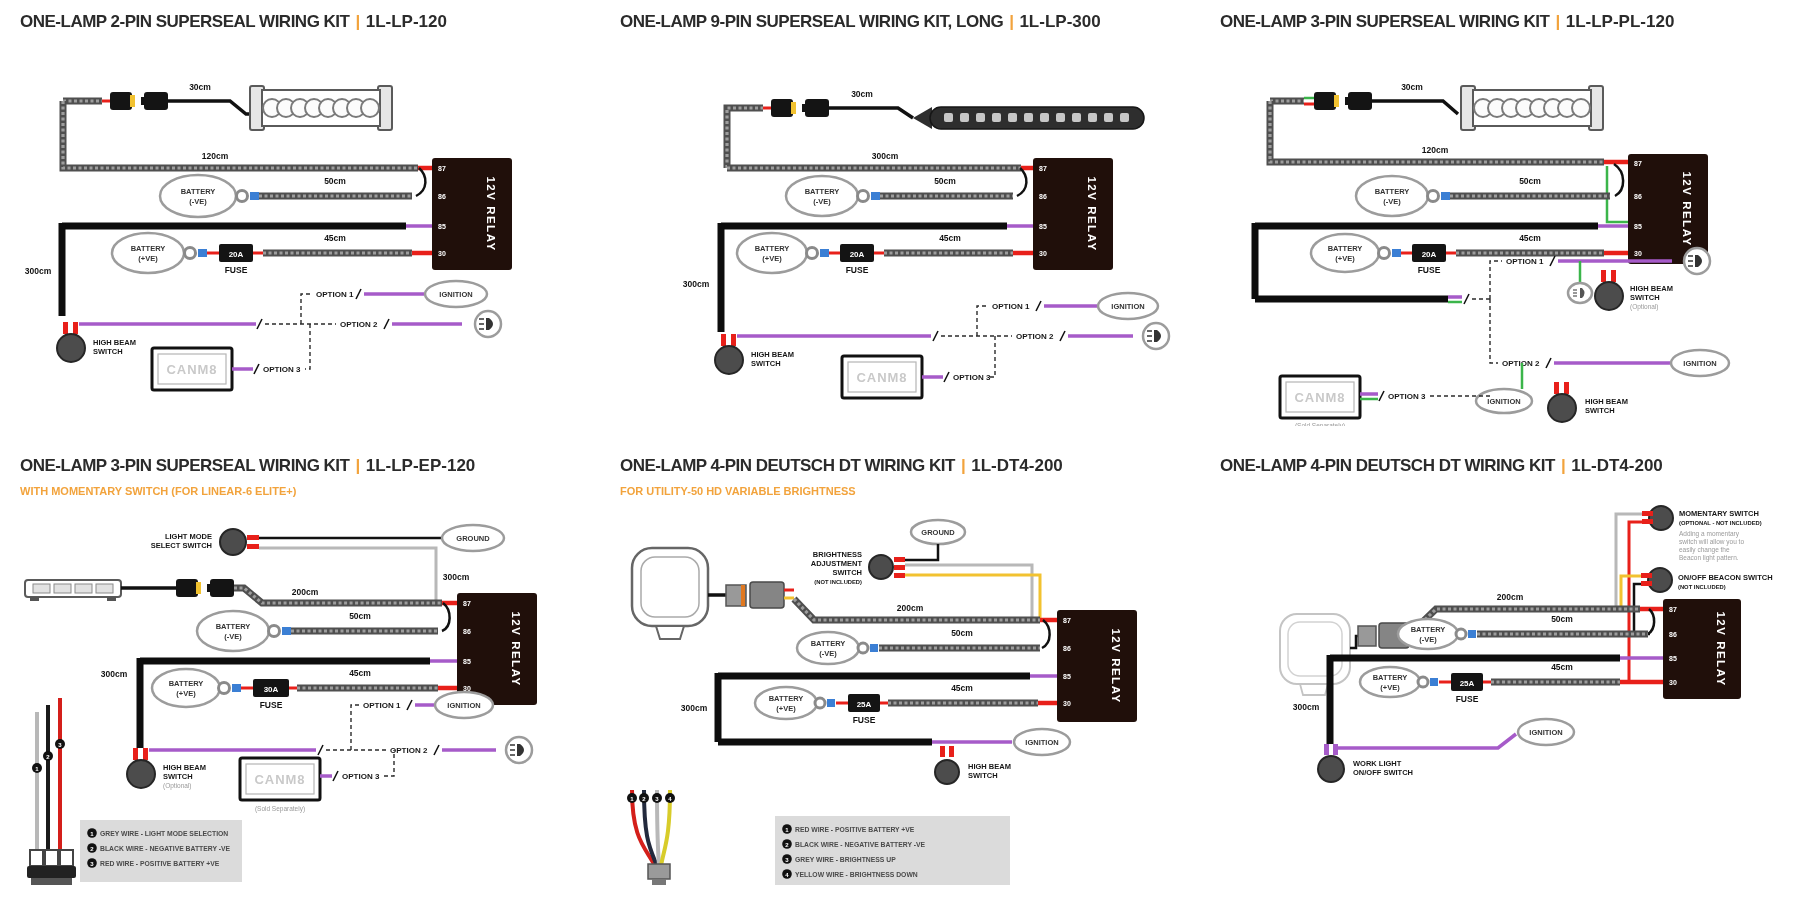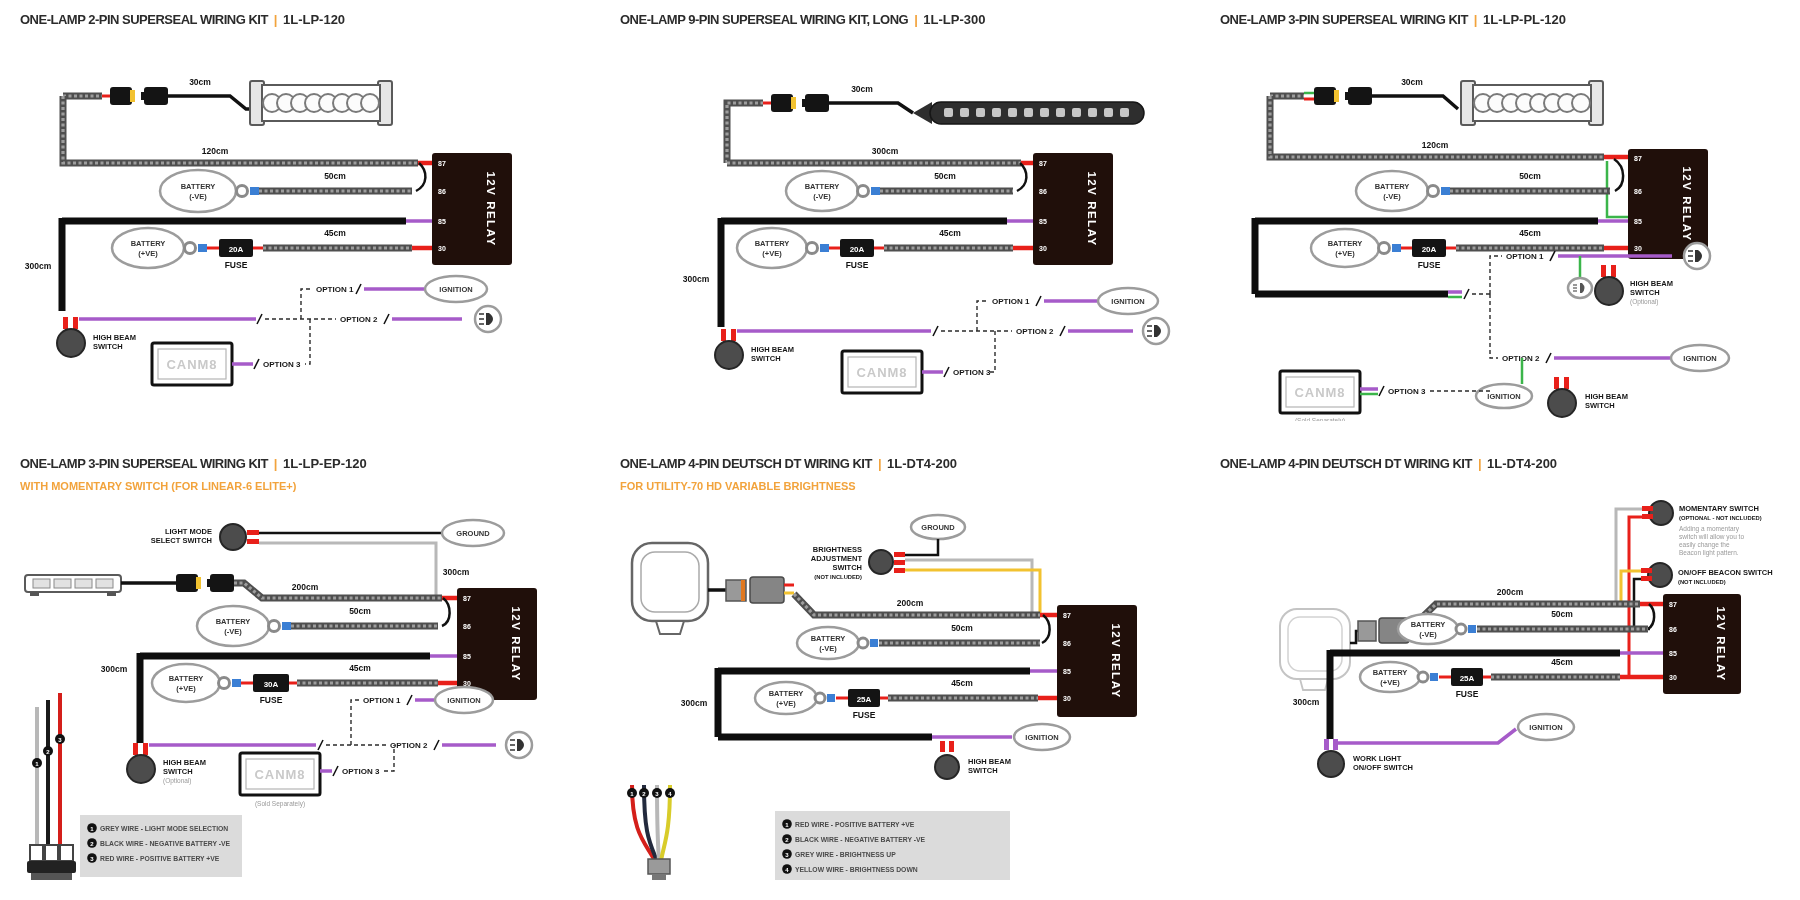--- a/index.html
+++ b/index.html
@@ -7,7 +7,7 @@
          font-family:"Liberation Sans",sans-serif;display:grid;
          grid-template-columns:600px 600px 600px;grid-template-rows:430px 470px;}
   .panel{position:relative;}
-  .ptitle{padding:12px 0 0 20px;font-size:13px;font-weight:bold;color:#2b2b2b;
+  .ptitle{padding:12px 0 0 20px;font-size:17px;font-weight:bold;color:#2b2b2b;
           letter-spacing:-0.5px;white-space:nowrap;}
   .row2 .ptitle{padding-top:26px;}
   .ptitle .sep{color:#F2A33C;font-weight:bold;margin:0 6px;}

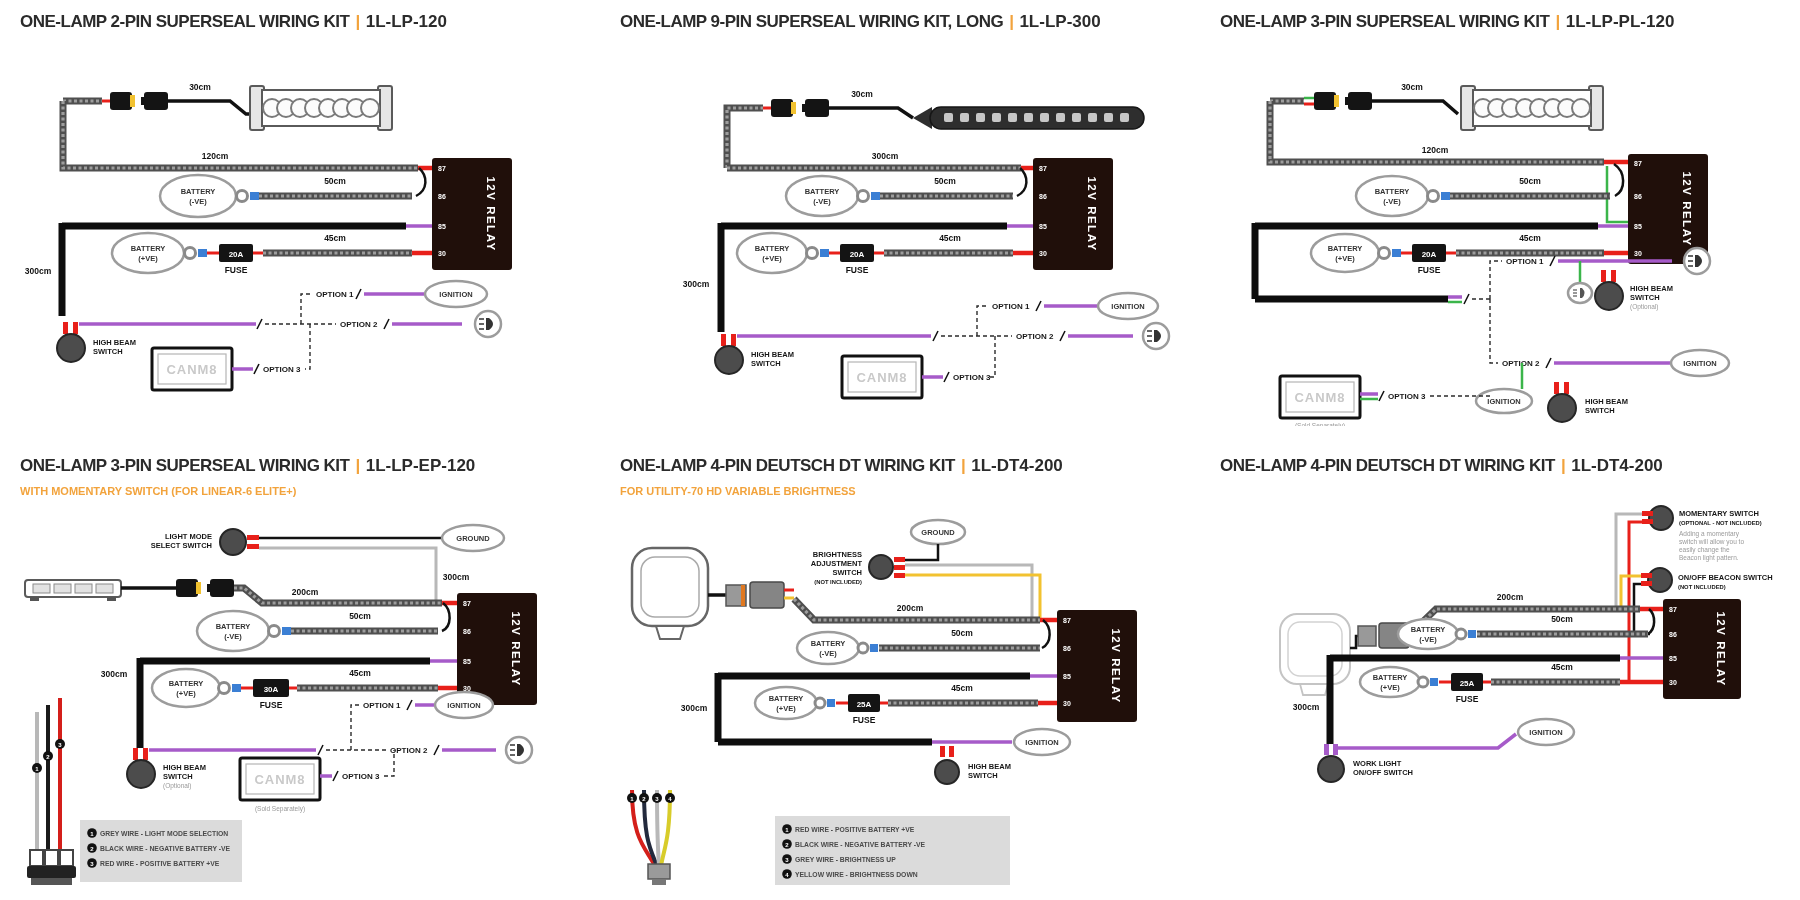--- a/index.html
+++ b/index.html
@@ -573,7 +573,7 @@
     <div class="ptitle">
       <span>ONE-LAMP 4-PIN DEUTSCH DT WIRING KIT</span><span class="sep">|</span><span class="code">1L-DT4-200</span>
     </div>
-    <div class="psub">FOR UTILITY-70 HD VARIABLE BRIGHTNESS</div>
+    <div class="psub">FOR UTILITY-50 HD VARIABLE BRIGHTNESS</div>
     <svg width="600" height="385">
       <g>
         <ellipse class="oval" cx="338" cy="32" rx="27" ry="12"></ellipse>

